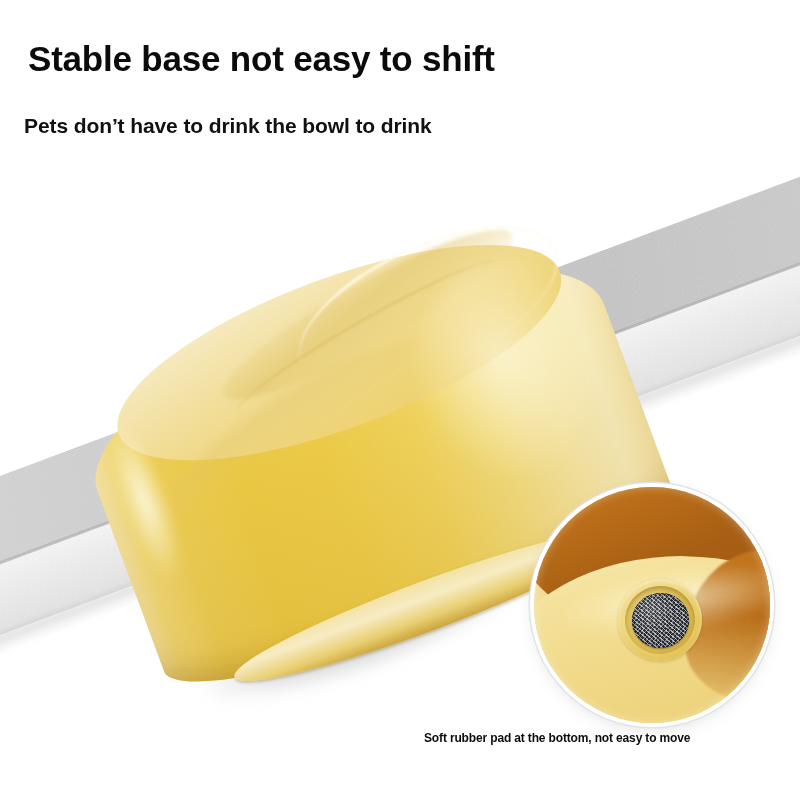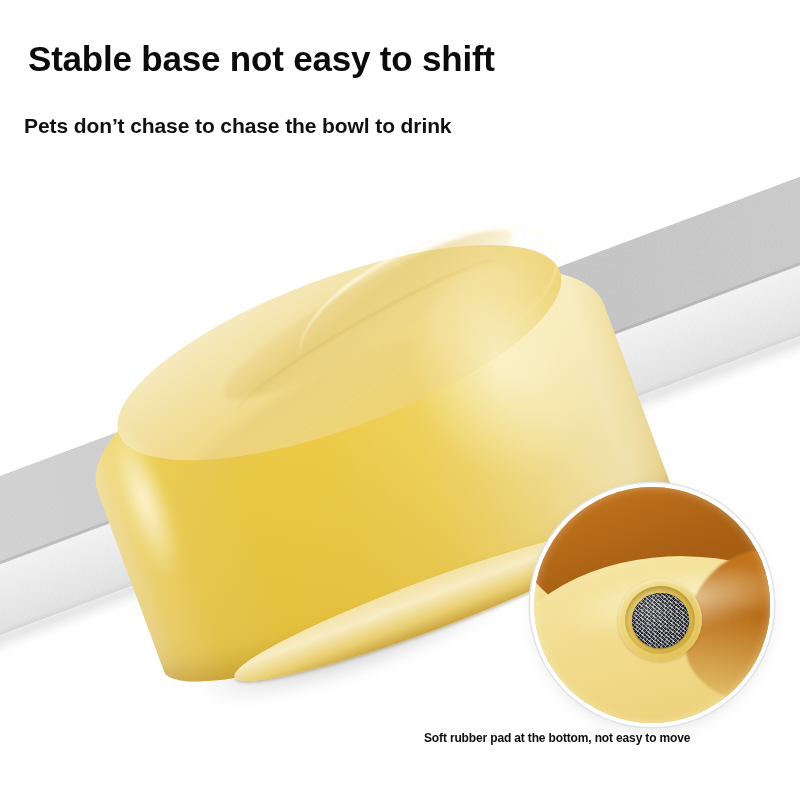--- a/index.html
+++ b/index.html
@@ -476,7 +476,7 @@
 
   <div class="headline">Stable base not easy to shift</div>
 
-  <div class="subhead">Pets don’t chase to chase the bowl to drink</div>
+  <div class="subhead">Pets don’t have to drink the bowl to drink</div>
 
   <div class="caption">Soft rubber pad at the bottom, not easy to move</div>
 

